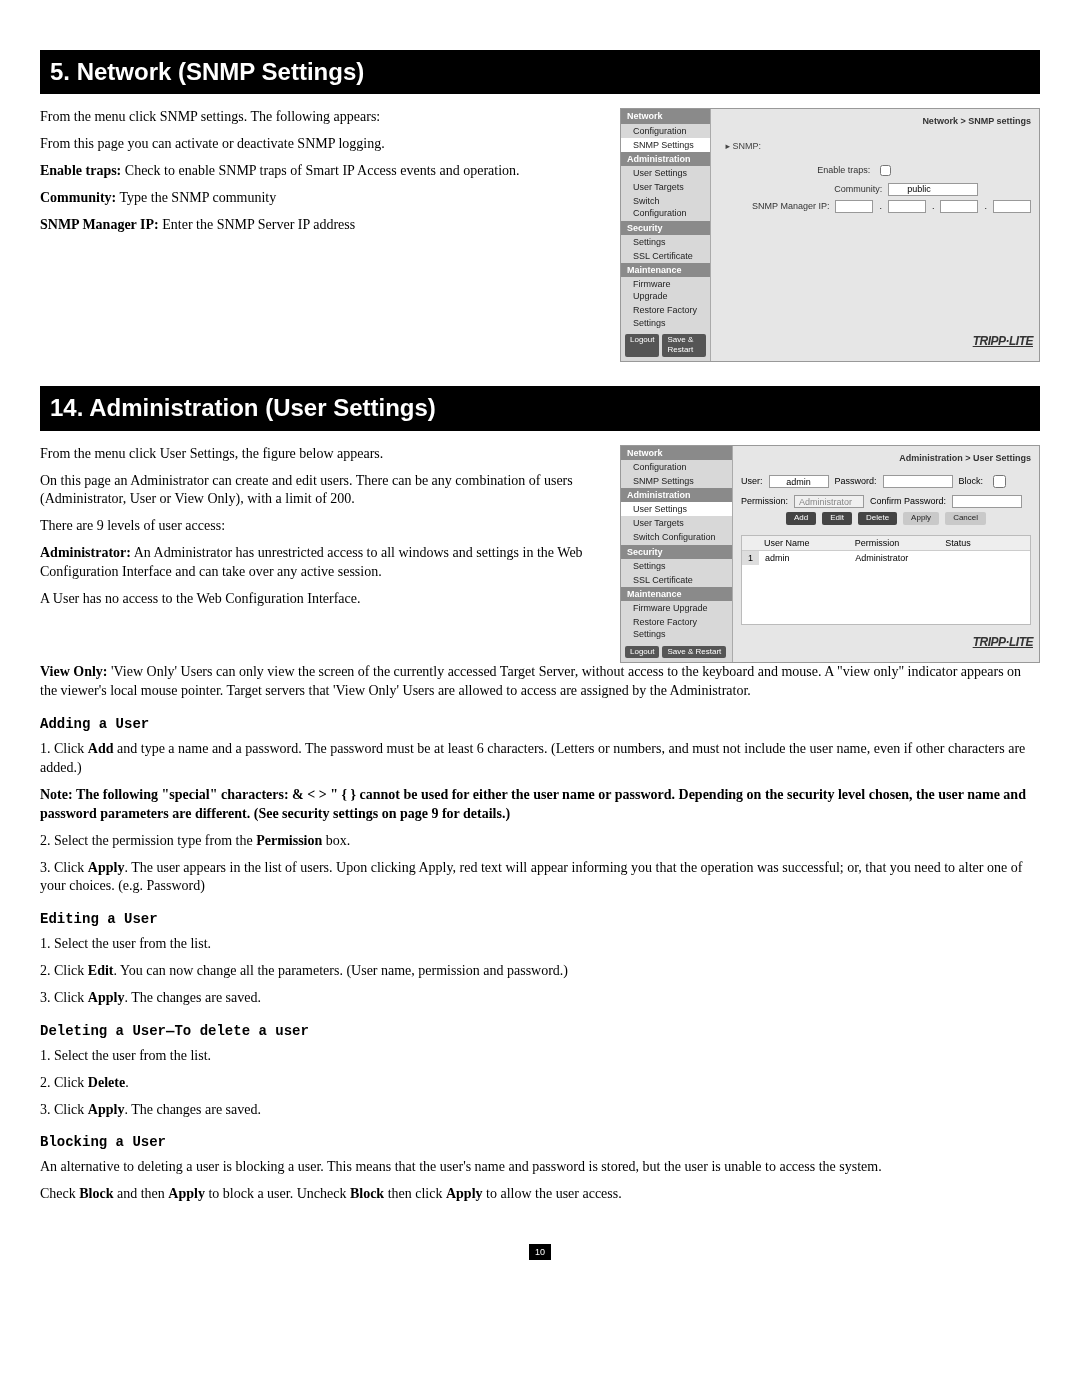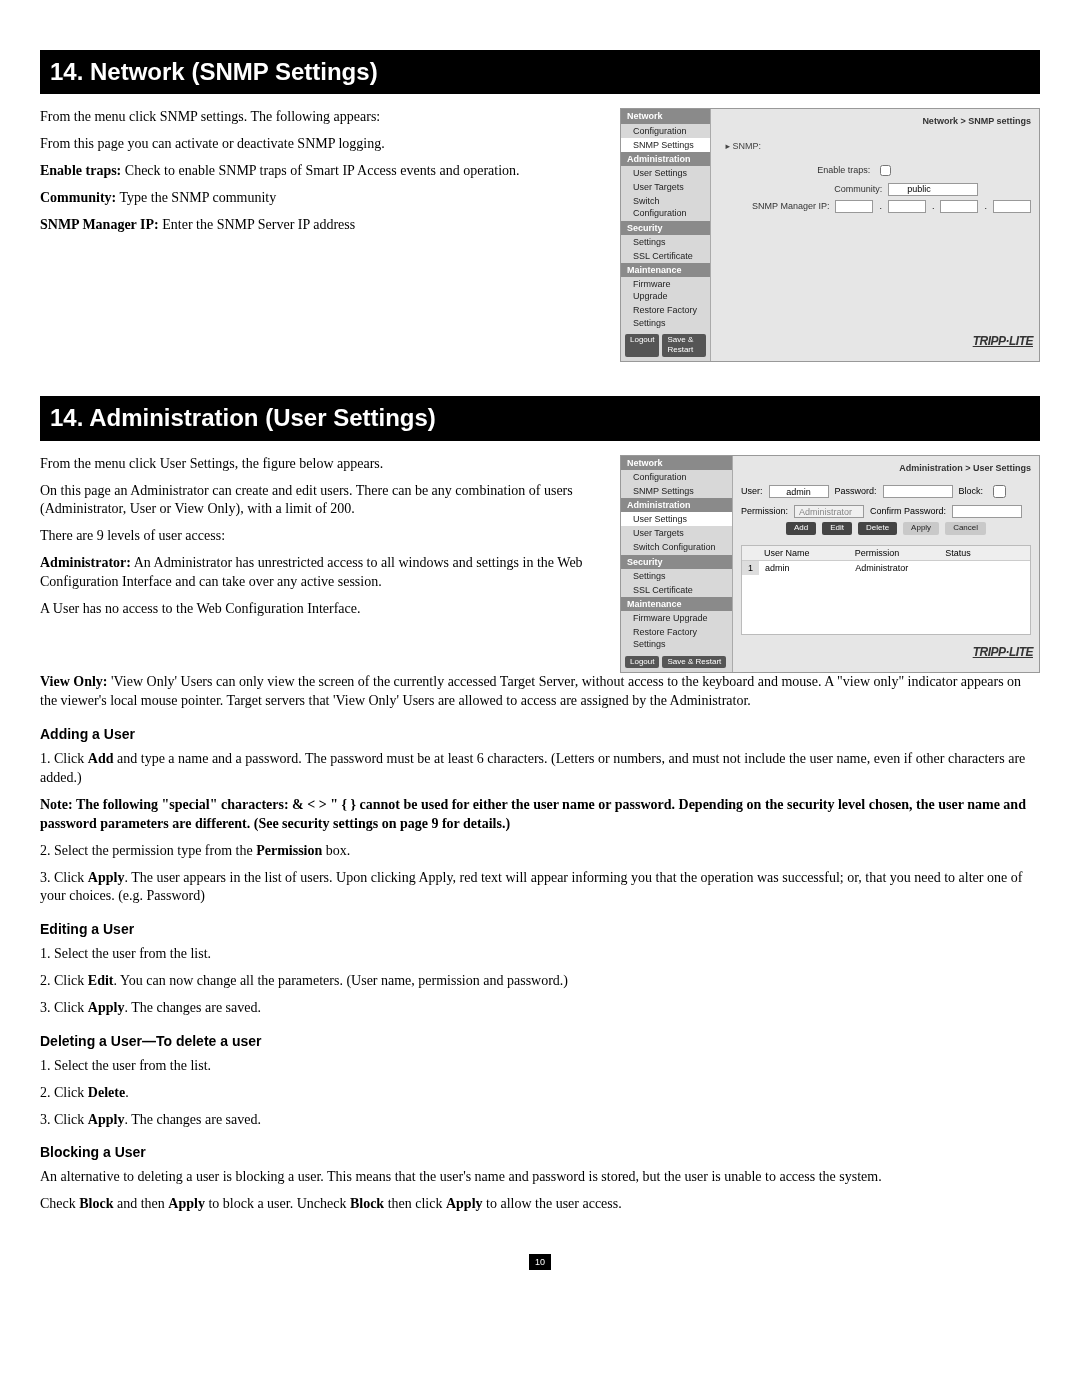--- a/index.html
+++ b/index.html
@@ -116,7 +116,7 @@
 </head>
 <body>
 
-<div class="section-header">14. Network (SNMP Settings)</div>
+<div class="section-header">5. Network (SNMP Settings)</div>
 
 <div class="two-col">
   <div class="text-col">

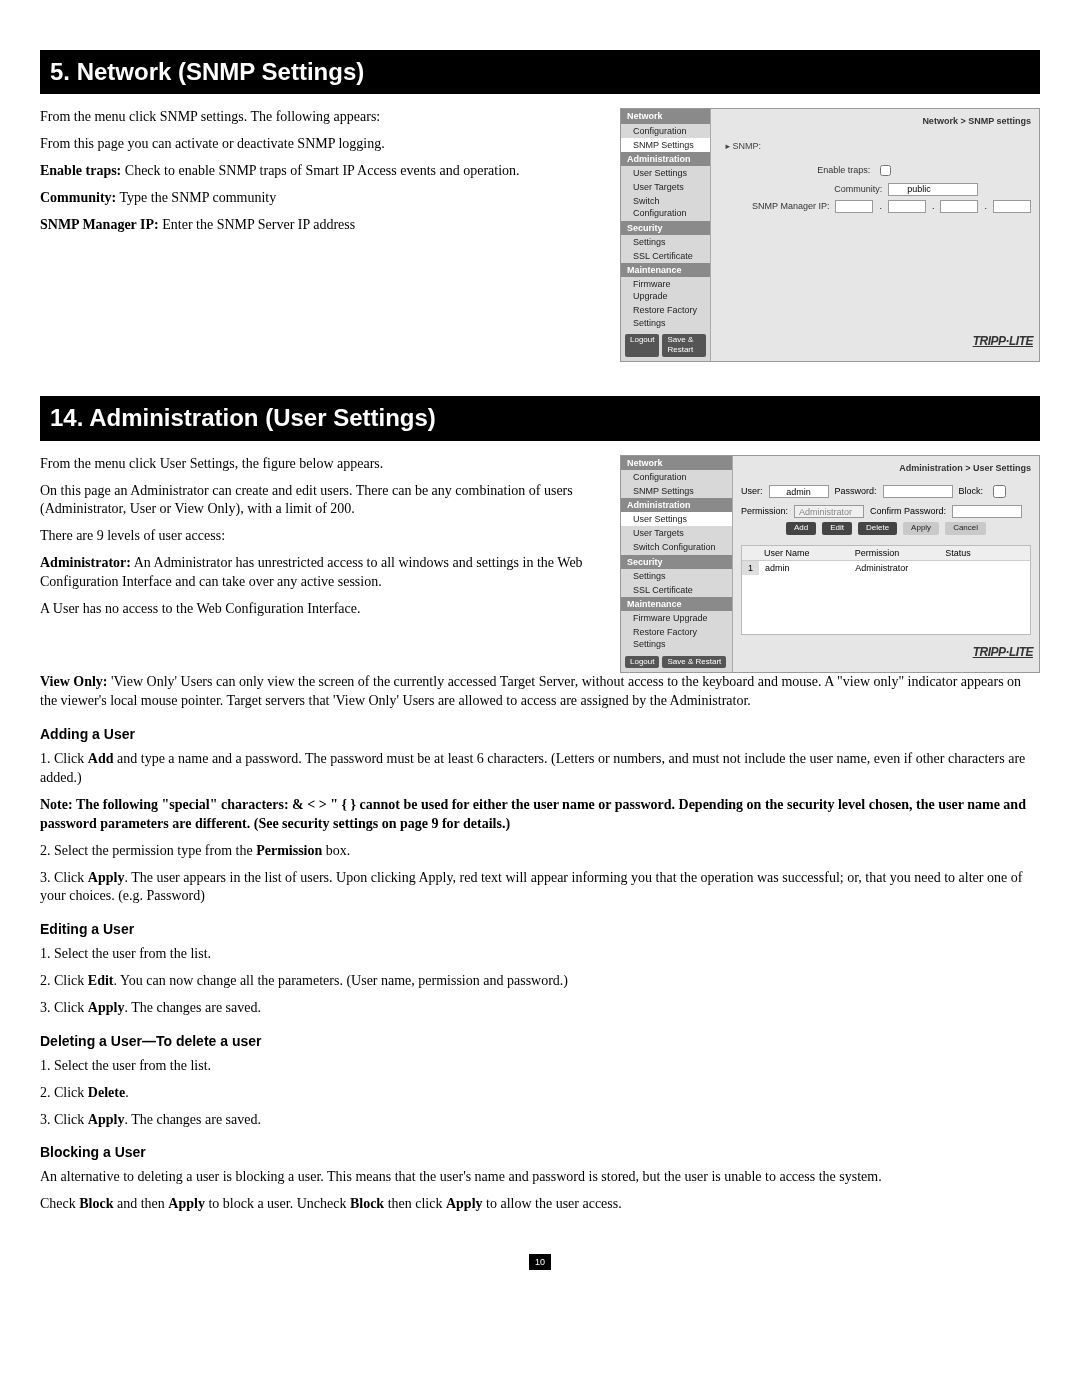--- a/index.html
+++ b/index.html
@@ -176,7 +176,7 @@
   </div>
 </div>
 
-<div class="section-header" style="margin-top:34px">14. Administration (User Settings)</div>
+<div class="section-header" style="margin-top:24px">14. Administration (User Settings)</div>
 
 <div class="two-col">
   <div class="text-col">

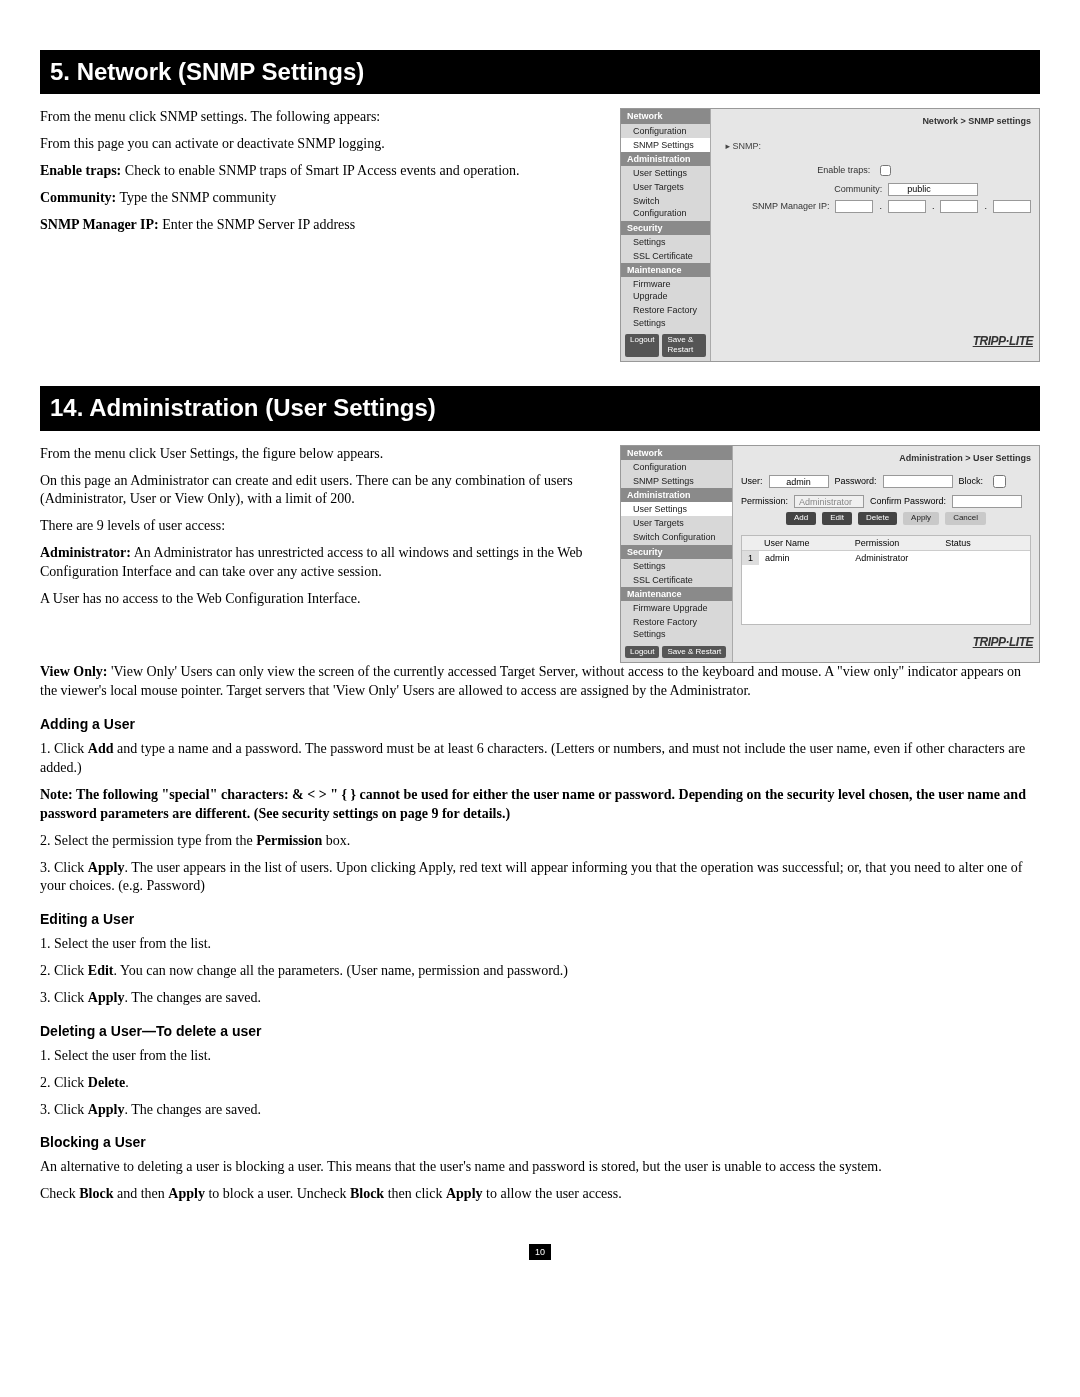--- a/index.html
+++ b/index.html
@@ -28,7 +28,7 @@
   p { margin: 0 0 8px 0; }
   .bold { font-weight: bold; }
   .sub-heading {
-    font-family: Liberation Sans, sans-serif;
+    font-family: Liberation Mono, monospace;
     font-weight: bold;
     font-size: 14px;
     margin: 14px 0 6px 0;

